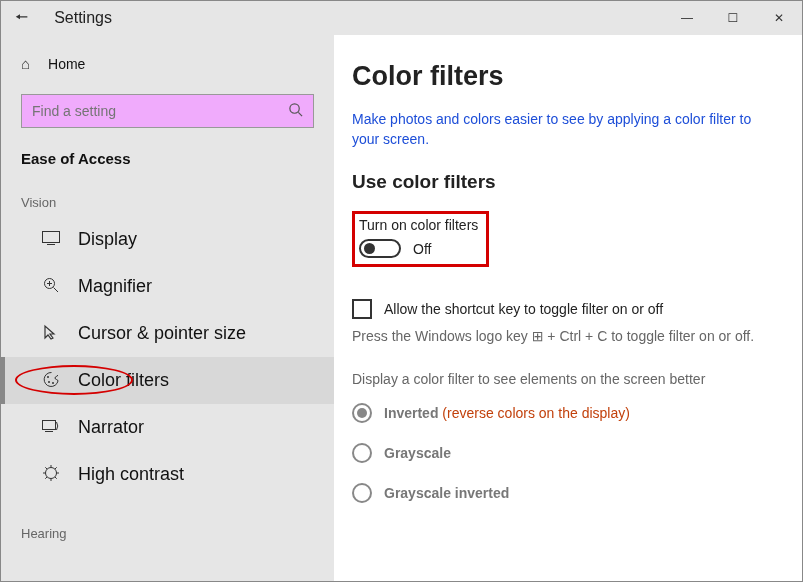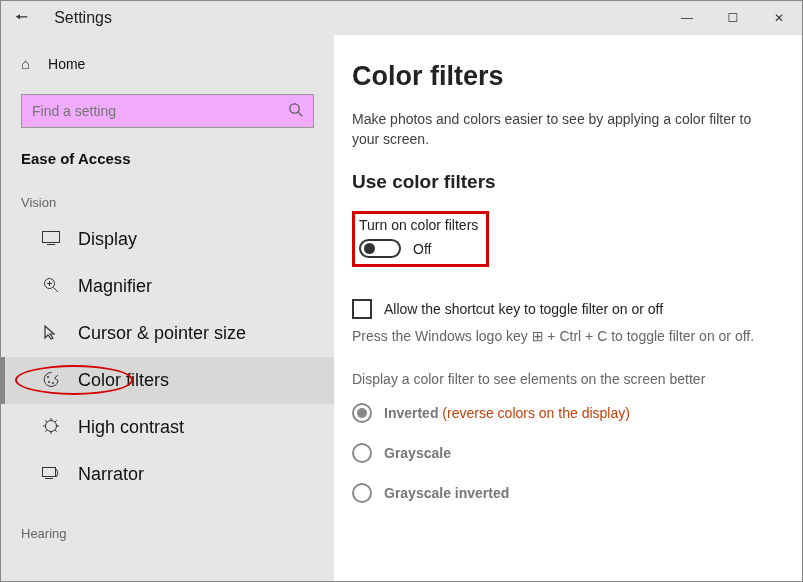--- a/index.html
+++ b/index.html
@@ -144,7 +144,7 @@
     }
     .desc {
       font-size: 14px;
-      color: #404040;
+      color: #1d4ed8;
       margin-bottom: 22px;
       line-height: 1.4;
     }

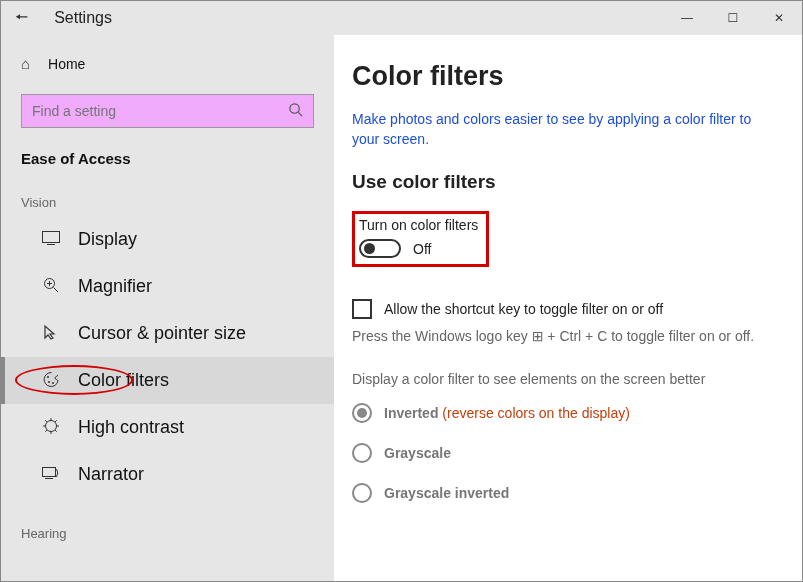--- a/index.html
+++ b/index.html
@@ -309,6 +309,17 @@
 
     <div class="nav-item">
       <span class="ic">
+        <svg width="18" height="14" viewBox="0 0 18 14">
+            <rect x="0.5" y="1.5" width="13" height="9" stroke="#333" fill="none"></rect>
+            <line x1="3" y1="12.5" x2="11" y2="12.5" stroke="#333"></line>
+            <path d="M14.5 3 Q17 7 14.5 11" stroke="#333" fill="none"></path>
+          </svg>
+      </span>
+      <span>Narrator</span>
+    </div>
+
+    <div class="nav-item">
+      <span class="ic">
         <svg width="16" height="16" viewBox="0 0 16 16">
             <circle cx="8" cy="8" r="5.5" stroke="#333" fill="none"></circle>
             <line x1="8" y1="0" x2="8" y2="2.5" stroke="#333"></line>
@@ -324,17 +335,6 @@
       <span>High contrast</span>
     </div>
 
-    <div class="nav-item">
-      <span class="ic">
-        <svg width="18" height="14" viewBox="0 0 18 14">
-            <rect x="0.5" y="1.5" width="13" height="9" stroke="#333" fill="none"></rect>
-            <line x1="3" y1="12.5" x2="11" y2="12.5" stroke="#333"></line>
-            <path d="M14.5 3 Q17 7 14.5 11" stroke="#333" fill="none"></path>
-          </svg>
-      </span>
-      <span>Narrator</span>
-    </div>
-
     <div class="group-label">Hearing</div>
   </div>
 

